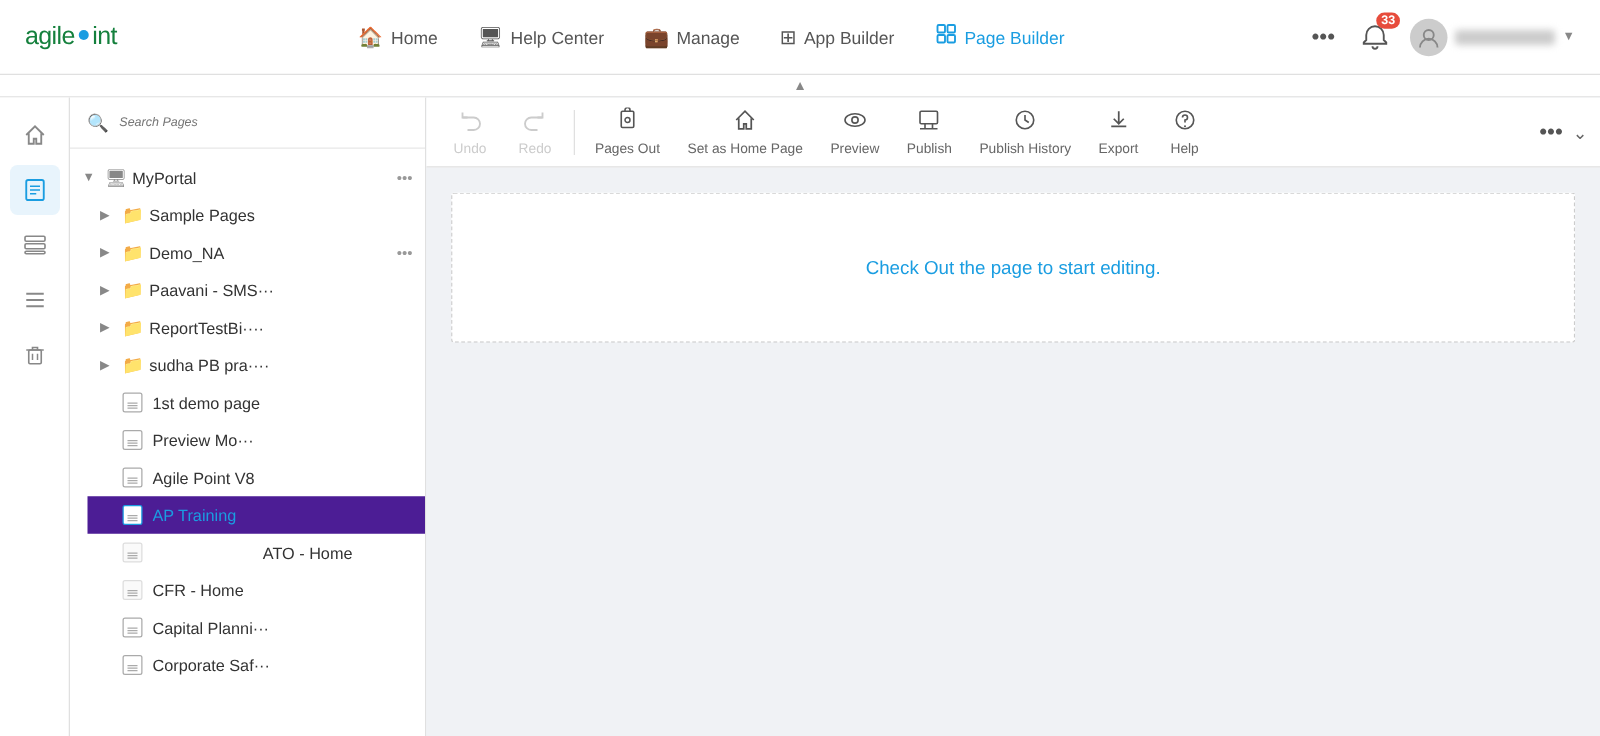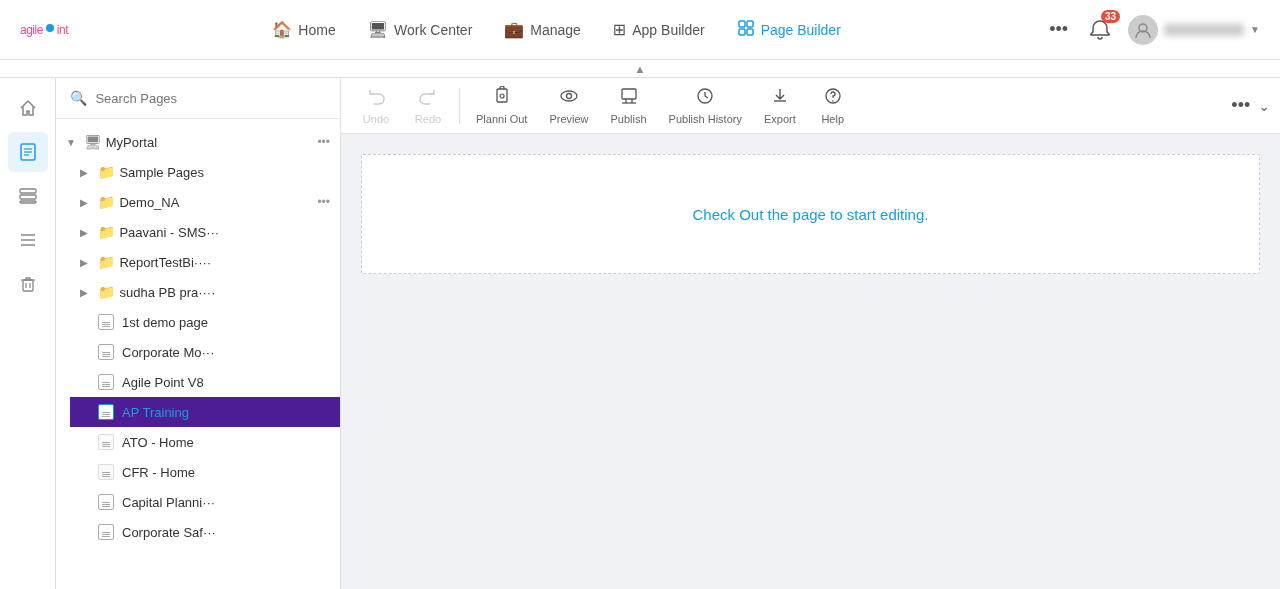--- a/index.html
+++ b/index.html
@@ -274,7 +274,7 @@
 
     
     .logo-agile { display: flex; align-items: center; gap: 2px; }
-    .logo-agile-text { font-size: 12px; color: #ec4899; font-weight: 300; letter-spacing: -0.5px; }
+    .logo-agile-text { font-size: 20px; color: #15803d; font-weight: 300; letter-spacing: -0.5px; }
     .logo-agile-dot {
       width: 8px; height: 8px; border-radius: 50%;
       background: #1a9de1; margin: 0 1px;

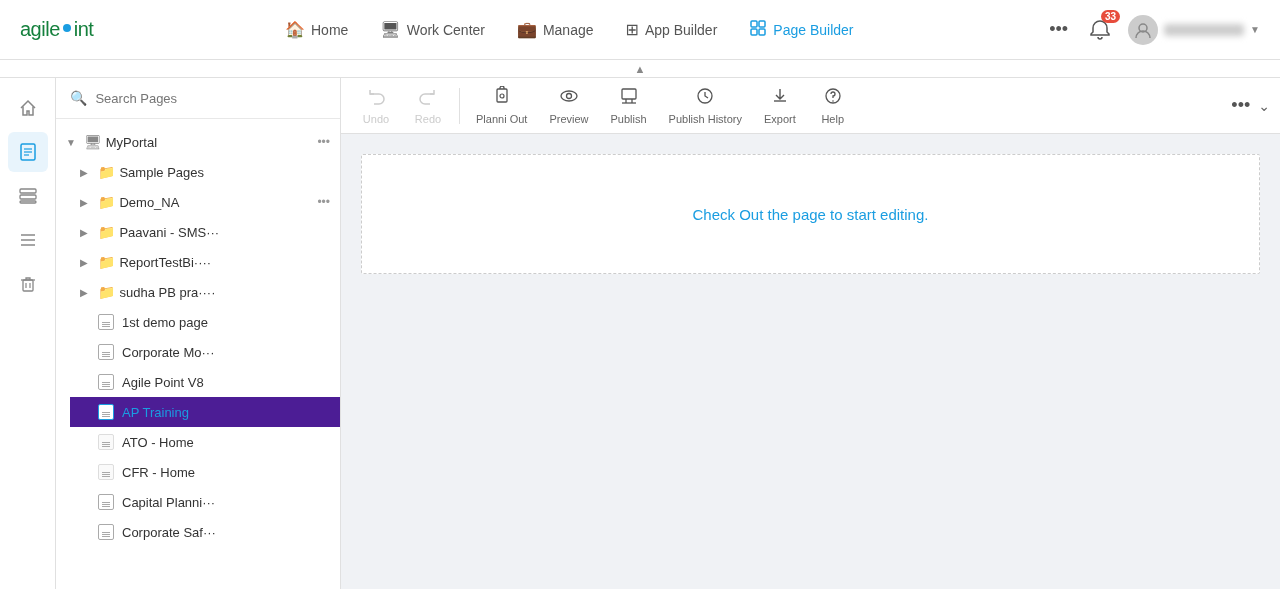--- a/index.html
+++ b/index.html
@@ -298,7 +298,7 @@
     </div>
     <div class="nav-item">
       <span class="nav-icon">🖥</span>
-      <span>Work Center</span>
+      <span>Help Center</span>
     </div>
     <div class="nav-item">
       <span class="nav-icon">💼</span>

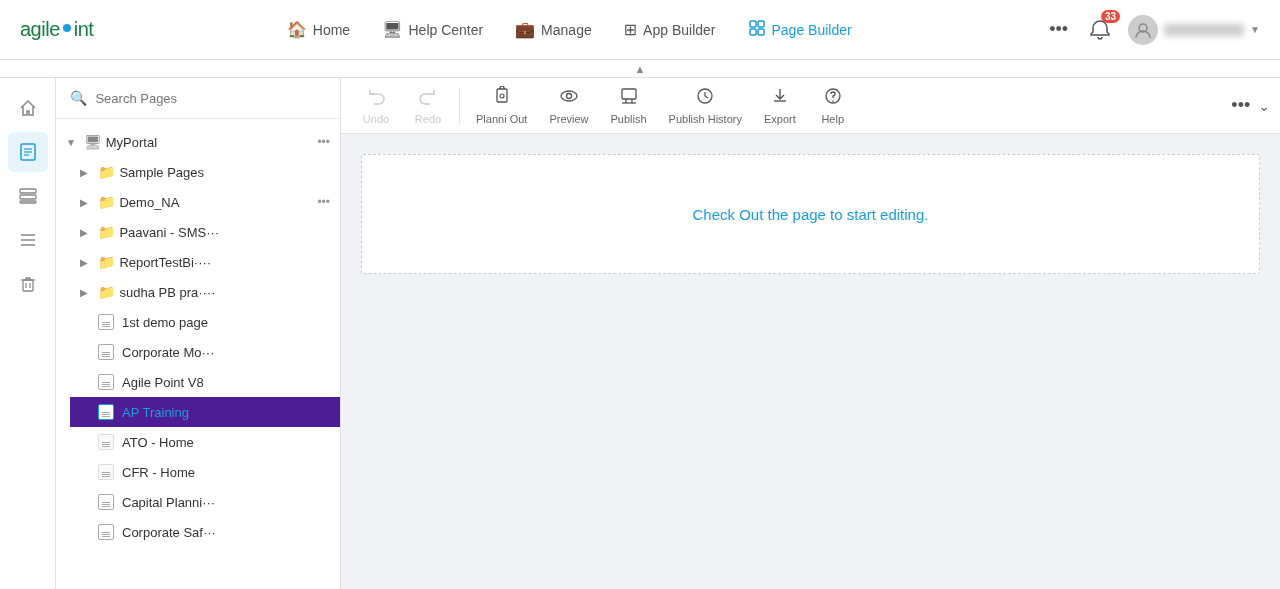--- a/index.html
+++ b/index.html
@@ -150,10 +150,11 @@
     .search-box input {
       border: none;
       outline: none;
-      font-size: 13px;
+      font-size: 10px;
       color: #666;
       flex: 1;
       background: transparent;
+      font-style: italic;
     }
     .search-icon { color: #999; font-size: 14px; }
 

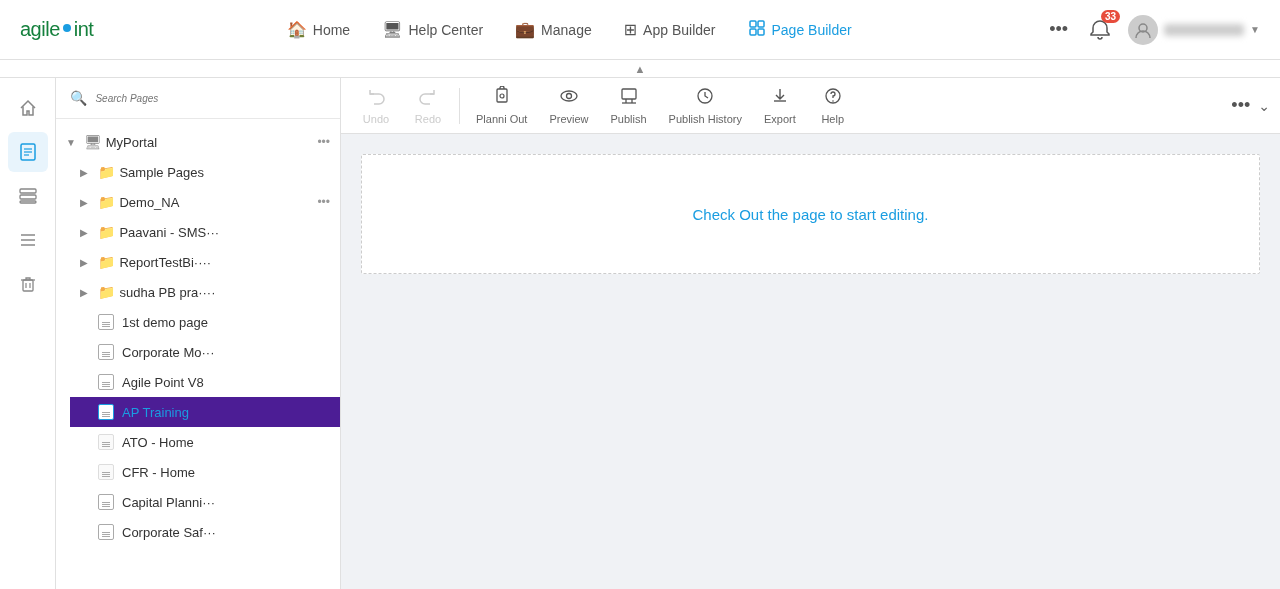--- a/index.html
+++ b/index.html
@@ -519,7 +519,7 @@
               <circle cx="10" cy="10" r="2" stroke="#555" stroke-width="1.2"></circle>
             </svg>
         </span>
-        <span>Planni Out</span>
+        <span>Pages Out</span>
       </div>
       <div class="toolbar-btn">
         <span class="tb-icon">

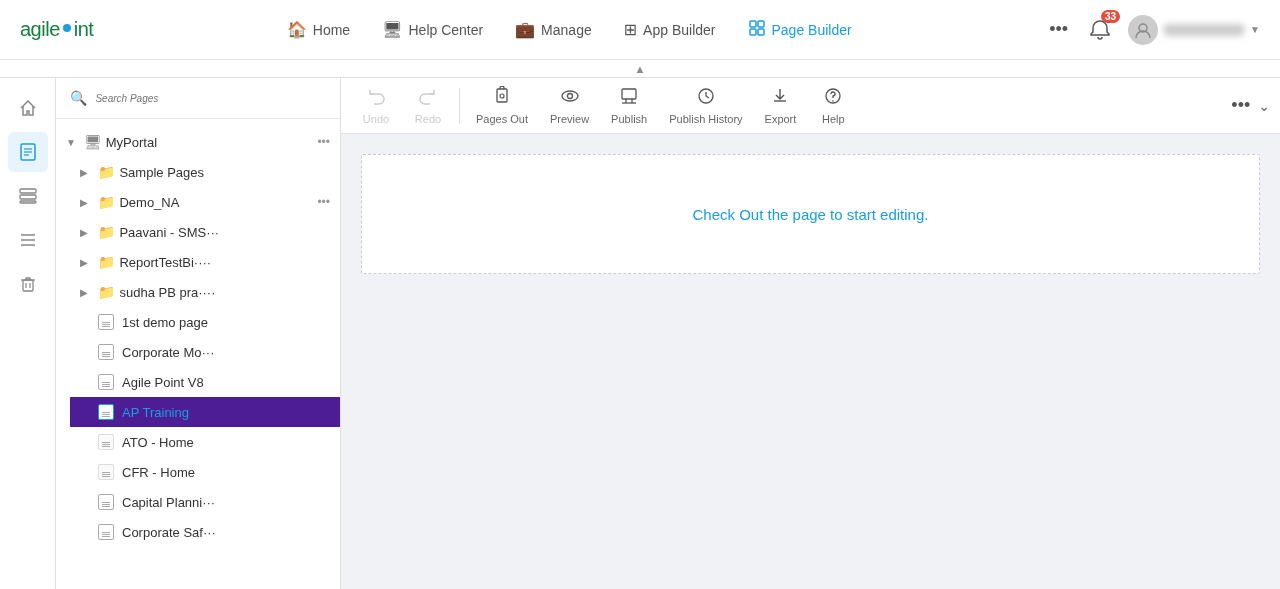--- a/index.html
+++ b/index.html
@@ -524,6 +524,15 @@
       <div class="toolbar-btn">
         <span class="tb-icon">
           <svg width="20" height="20" viewBox="0 0 20 20" fill="none">
+              <path d="M3 10L10 3l7 7" stroke="#555" stroke-width="1.4"></path>
+              <path d="M5 8.5V17h4v-4h2v4h4V8.5" stroke="#555" stroke-width="1.4" fill="none"></path>
+            </svg>
+        </span>
+        <span>Set as Home Page</span>
+      </div>
+      <div class="toolbar-btn">
+        <span class="tb-icon">
+          <svg width="20" height="20" viewBox="0 0 20 20" fill="none">
               <ellipse cx="10" cy="10" rx="8" ry="5" stroke="#555" stroke-width="1.3"></ellipse>
               <circle cx="10" cy="10" r="2.5" stroke="#555" stroke-width="1.3"></circle>
             </svg>

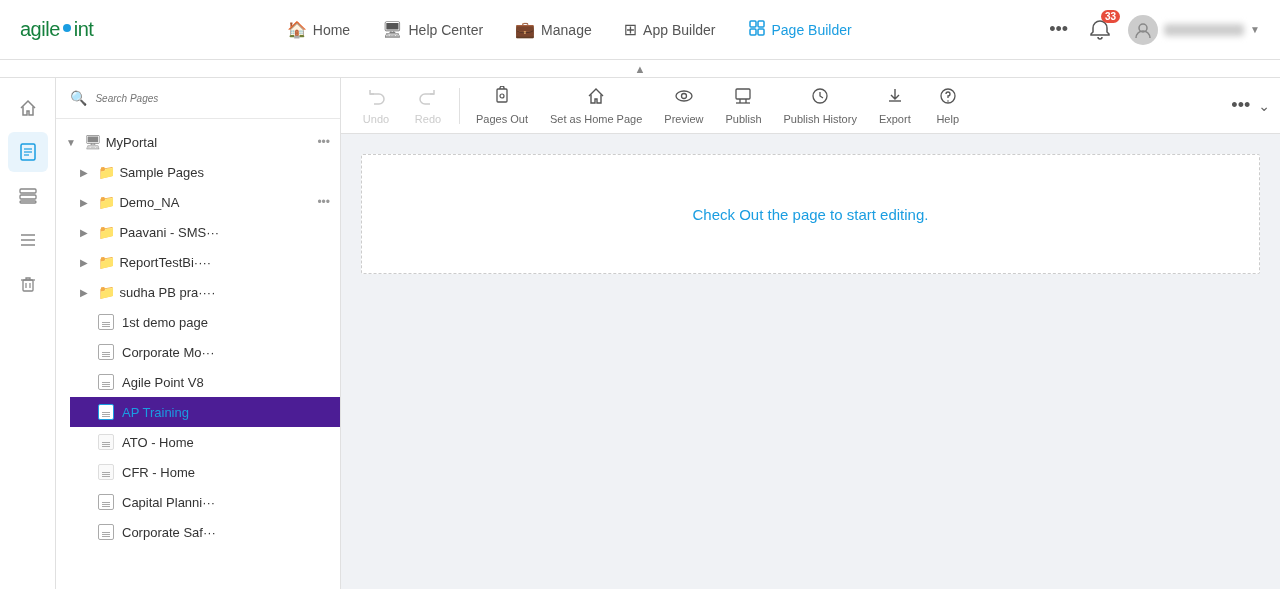--- a/index.html
+++ b/index.html
@@ -445,7 +445,7 @@
         <div class="tree-item">
           <span class="tree-arrow" style="visibility:hidden">▶</span>
           <span class="tree-page-icon"></span>
-          <span class="tree-label" style="margin-left:4px;">Corporate Mo···</span>
+          <span class="tree-label" style="margin-left:4px;">Preview Mo···</span>
         </div>
 
         <div class="tree-item">

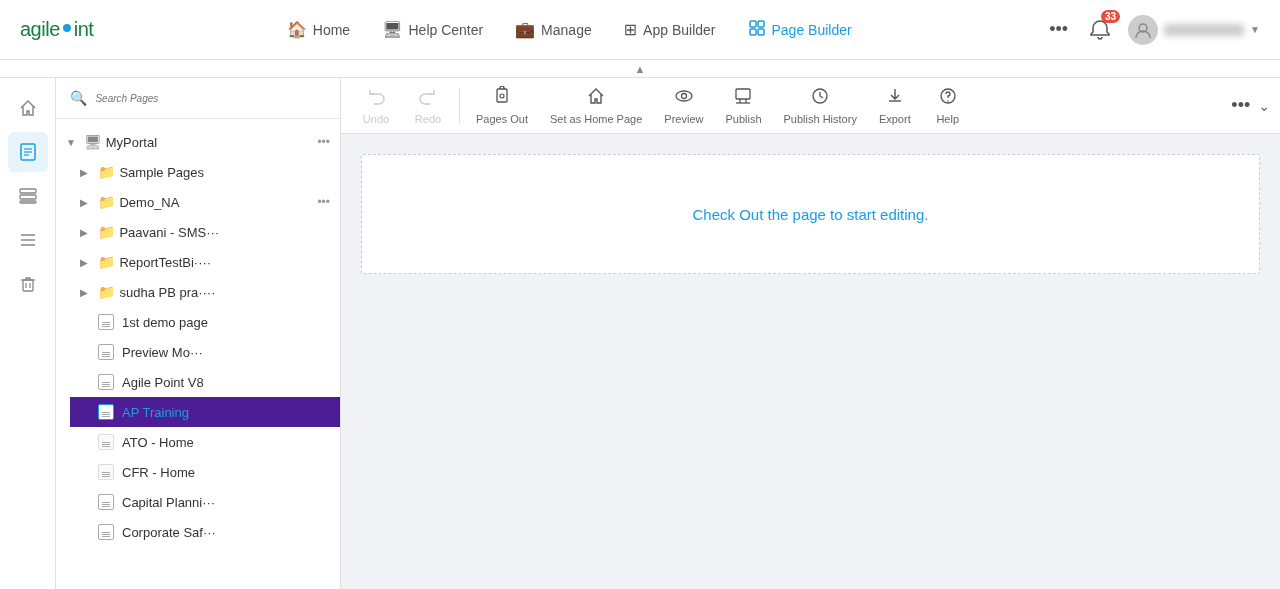--- a/index.html
+++ b/index.html
@@ -463,7 +463,7 @@
         <div class="tree-item">
           <span class="tree-arrow" style="visibility:hidden">▶</span>
           <span class="tree-page-icon" style="border-color:#ddd; background:#fafafa;"></span>
-          <span class="tree-label" style="margin-left:4px;">ATO - Home</span>
+          <span class="tree-label" style="margin-left:4px;text-align:right;">ATO - Home</span>
         </div>
 
 

